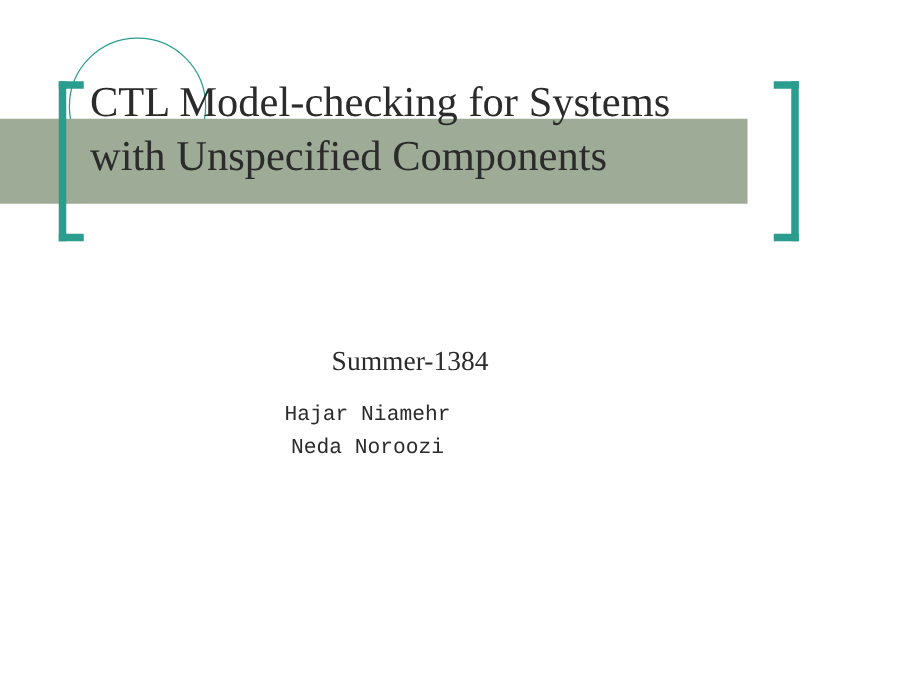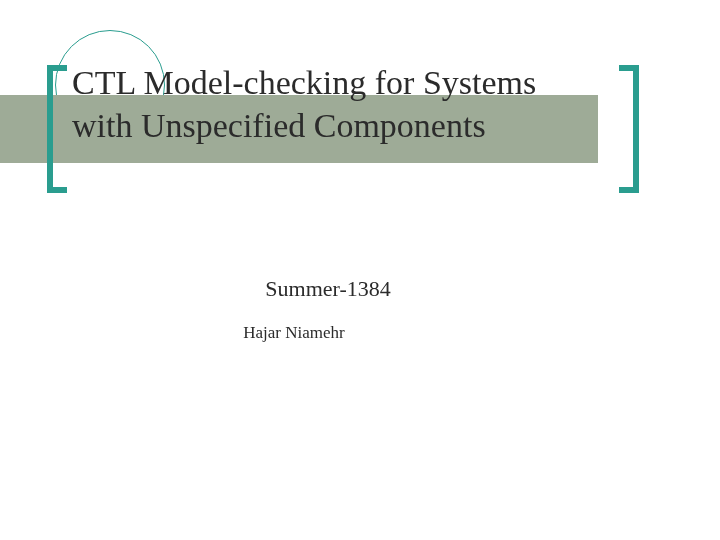--- a/index.html
+++ b/index.html
@@ -129,7 +129,7 @@
       font-size: 17px;
       color: #2b2b2b;
       line-height: 1.5;
-      font-family: Liberation Serif, serif;
+      font-family: Liberation Mono, monospace;
     }
   </style>
 </head>

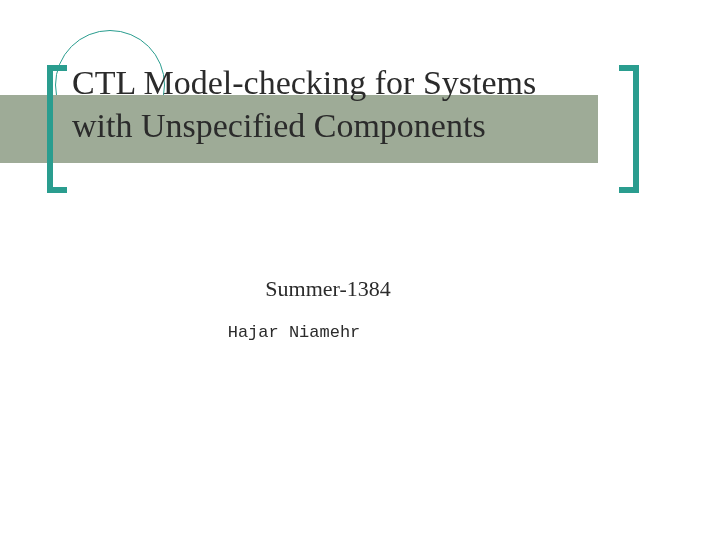--- a/index.html
+++ b/index.html
@@ -153,6 +153,7 @@
 
 <div class="authors">
   <div>Hajar Niamehr</div>
+  <div>Neda Noroozi</div>
 </div>
 
 </body></html>

